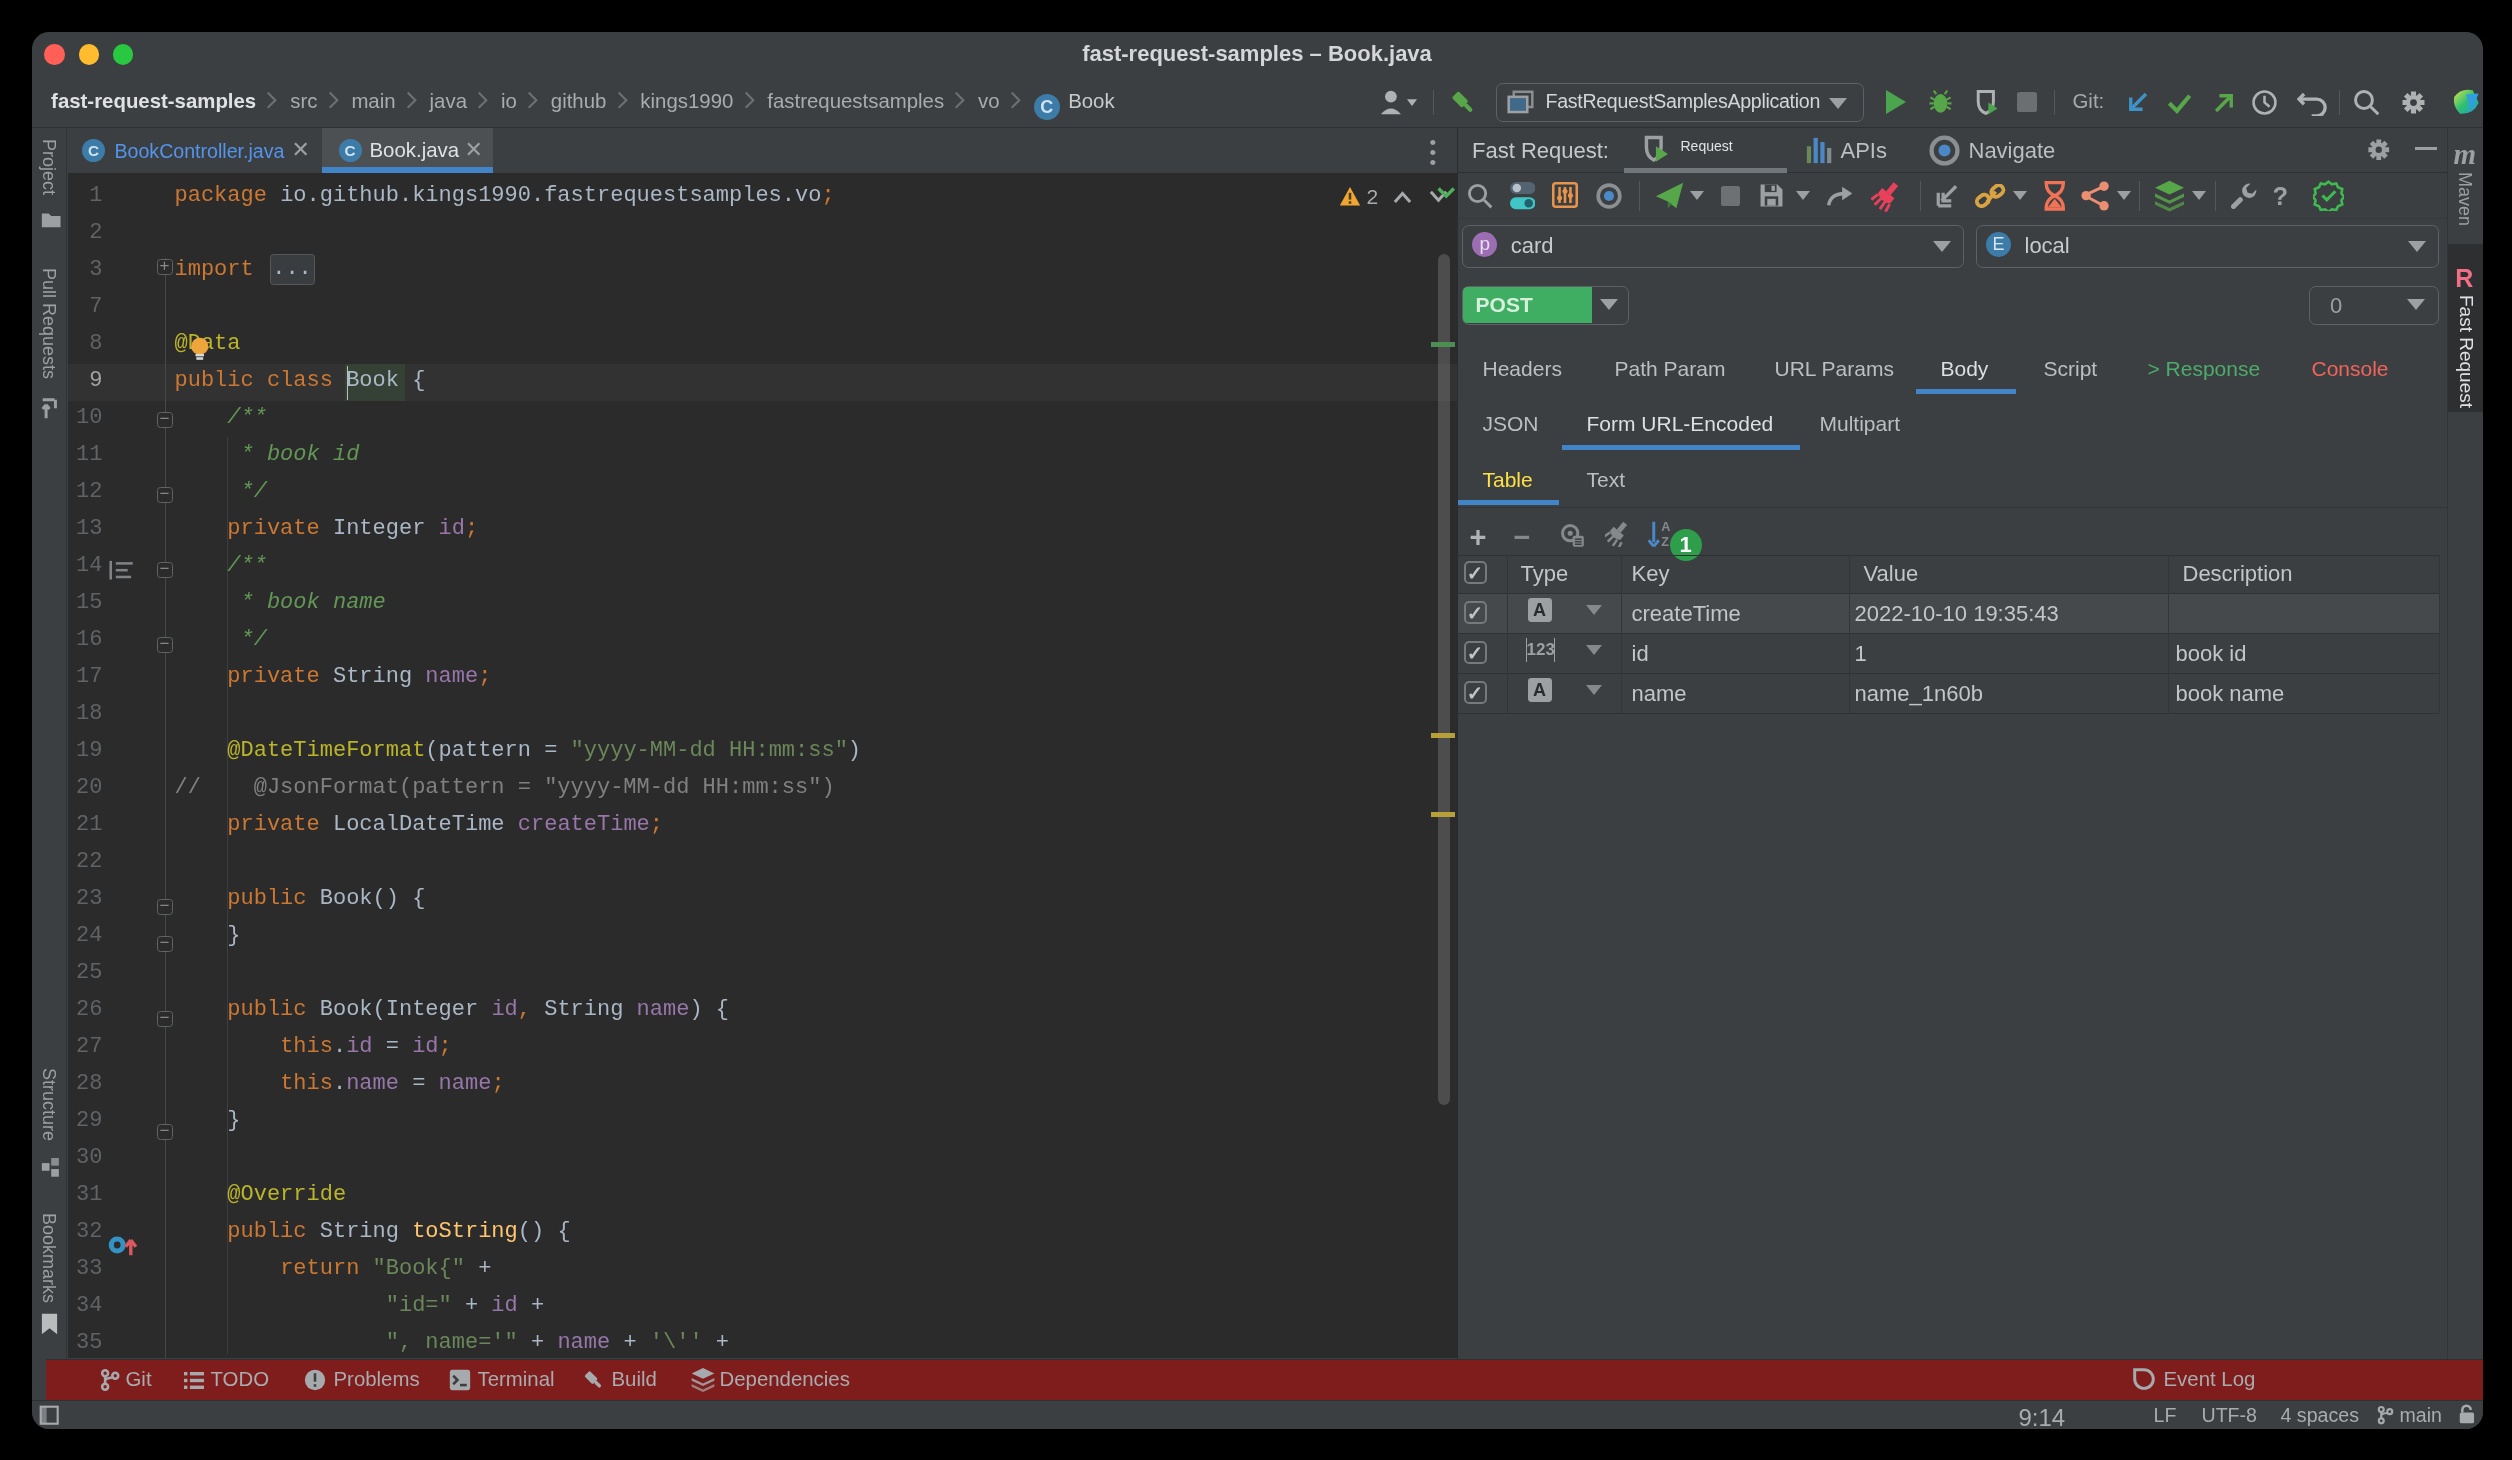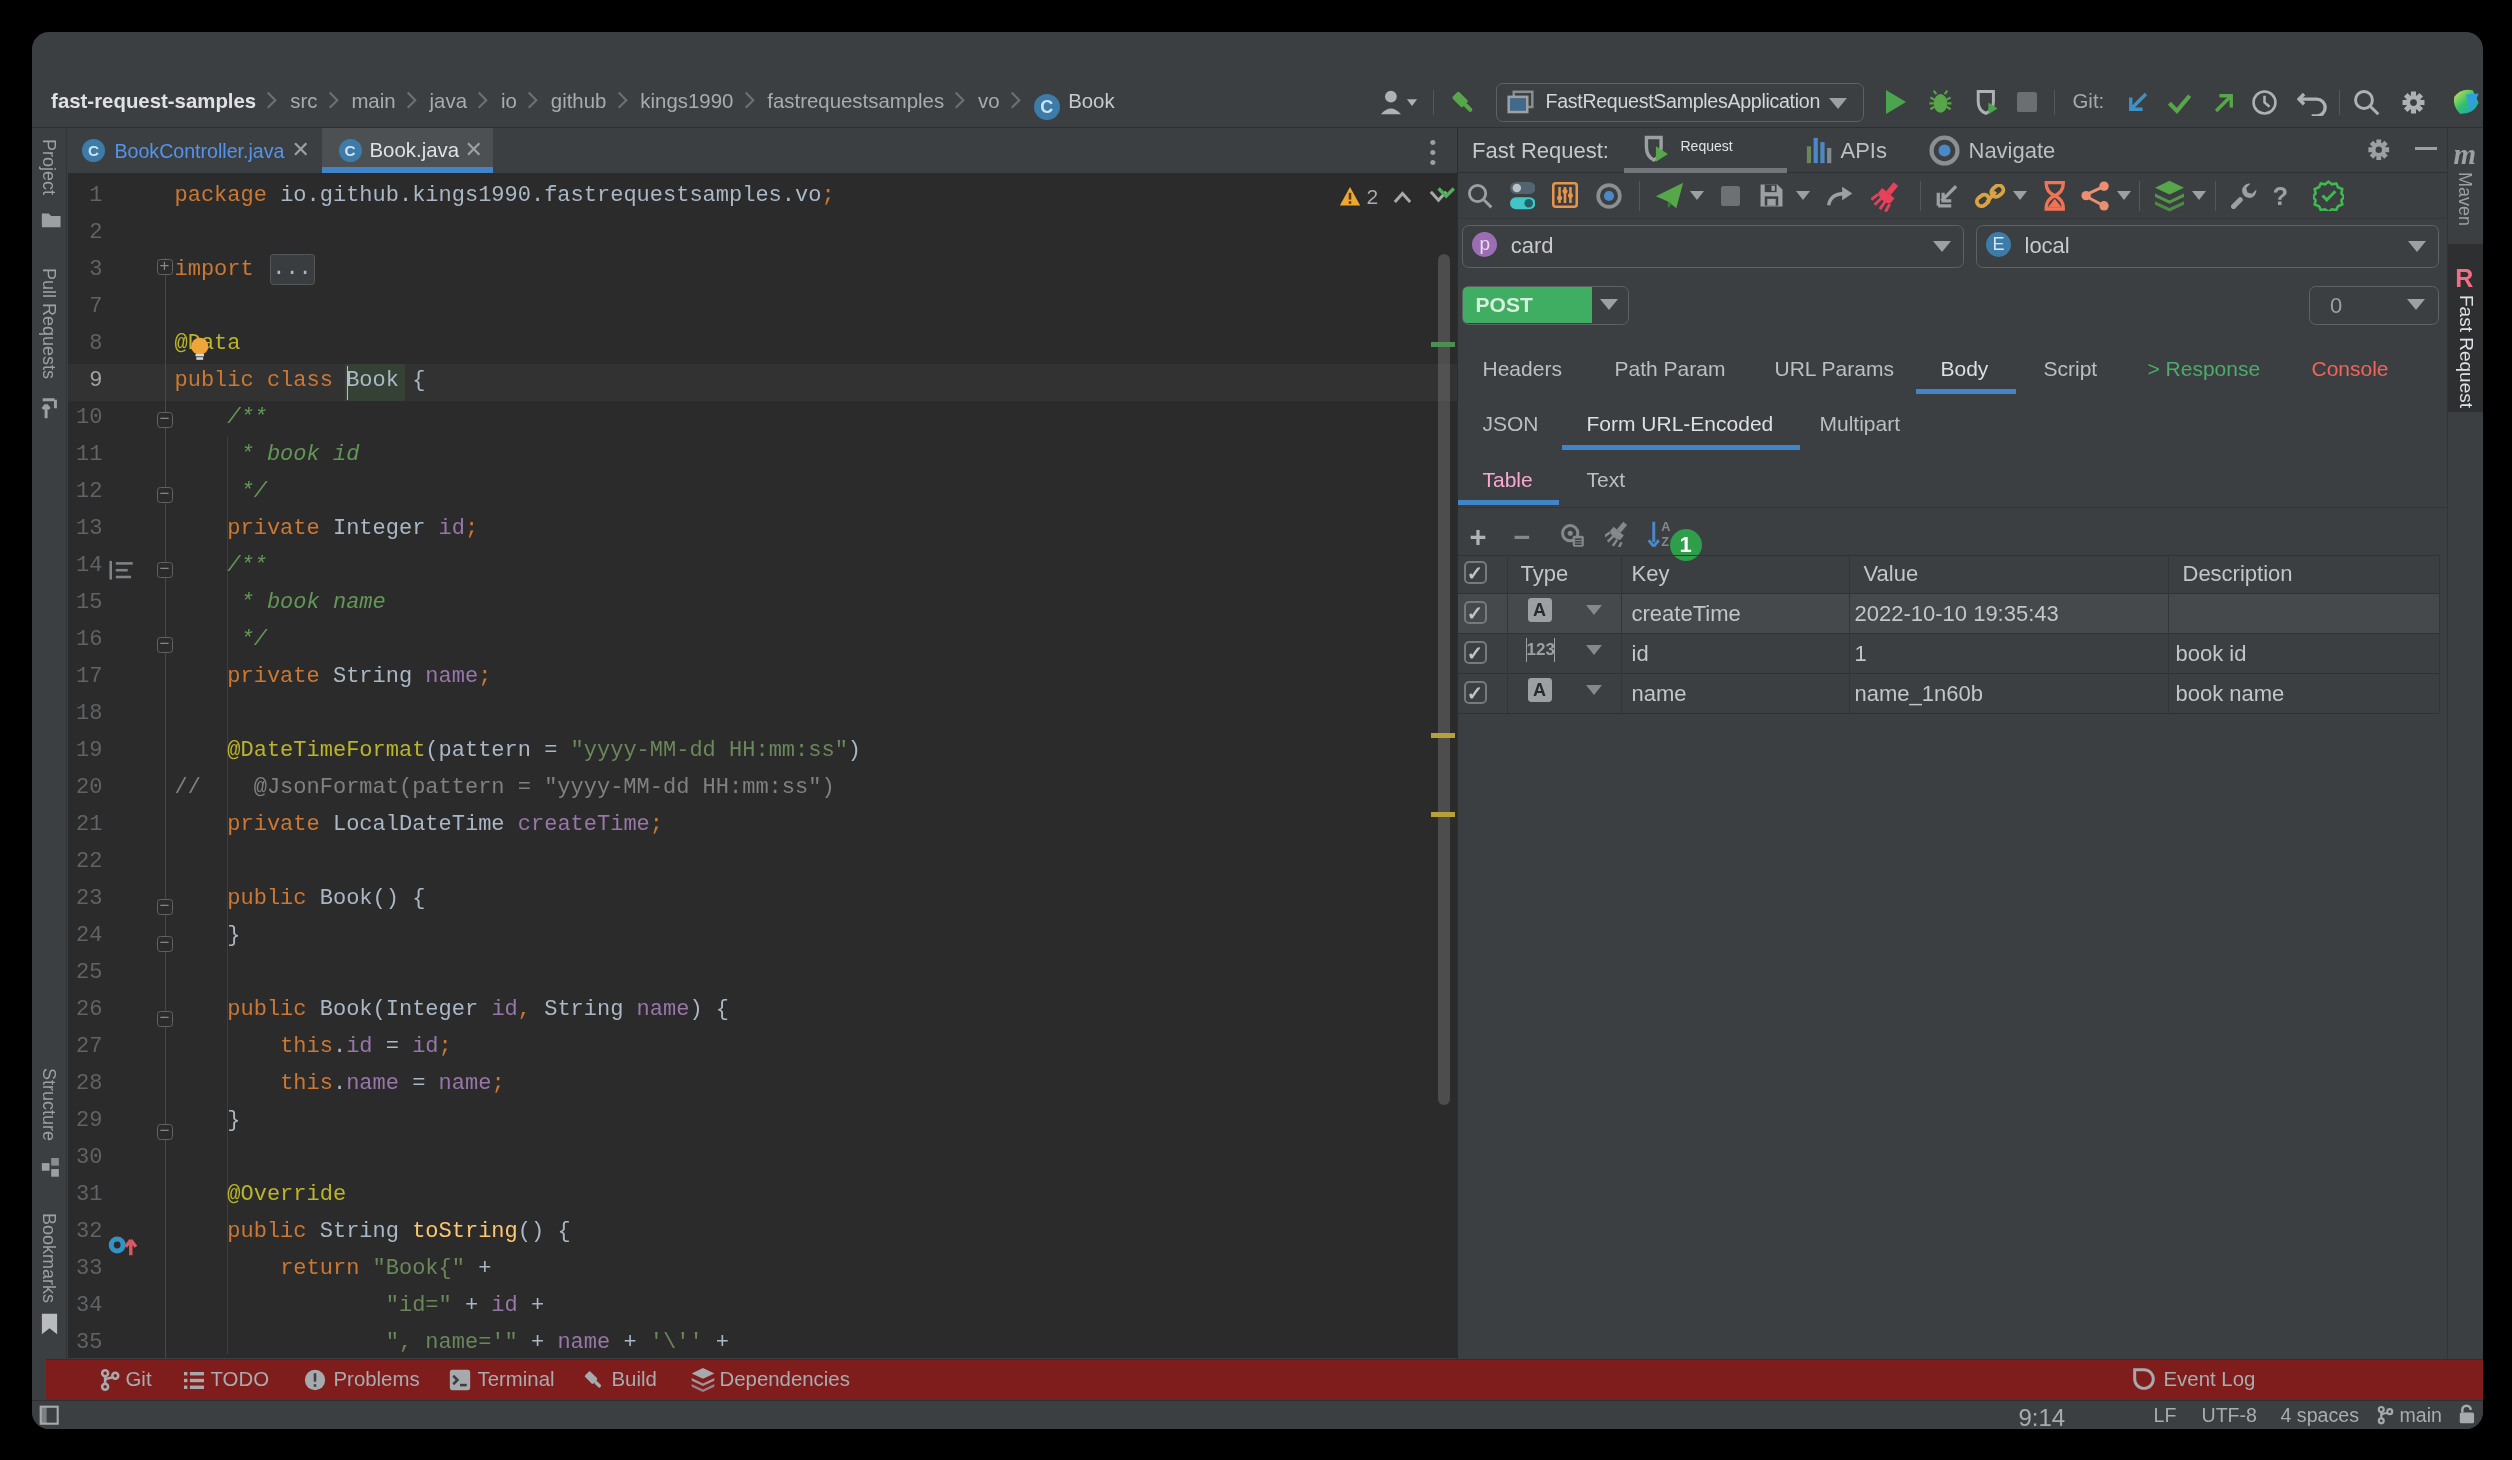--- a/index.html
+++ b/index.html
@@ -24,6 +24,12 @@
 <body>
 <div class="win">
 
+<div class="abs" style="left:0;top:0;width:2451px;height:46px">
+  <div class="abs" style="left:12.8px;top:12.8px;width:20.4px;height:20.4px;border-radius:50%;background:#ff5f57"></div>
+  <div class="abs" style="left:47px;top:12.8px;width:20.4px;height:20.4px;border-radius:50%;background:#febc2e"></div>
+  <div class="abs" style="left:81px;top:12.8px;width:20.4px;height:20.4px;border-radius:50%;background:#28c840"></div>
+  <div class="abs" style="left:0;top:9.4px;width:2451px;text-align:center;font-size:22px;font-weight:bold;color:#d4d6d9">fast-request-samples – Book.java</div>
+</div>
 
 <div class="abs" id="navbar" style="left:0;top:46px;width:2451px;height:49px">
   <div class="abs ui" style="left:19.6px;top:12px;font-size:20.4px" id="crumbs"><span style="color:#dfe1e5;font-weight:bold">fast-request-samples</span><svg style="margin:0 12.8px 0 10.2px;vertical-align:-2.6px" width="11" height="20.4" viewBox="0 0 13 24">

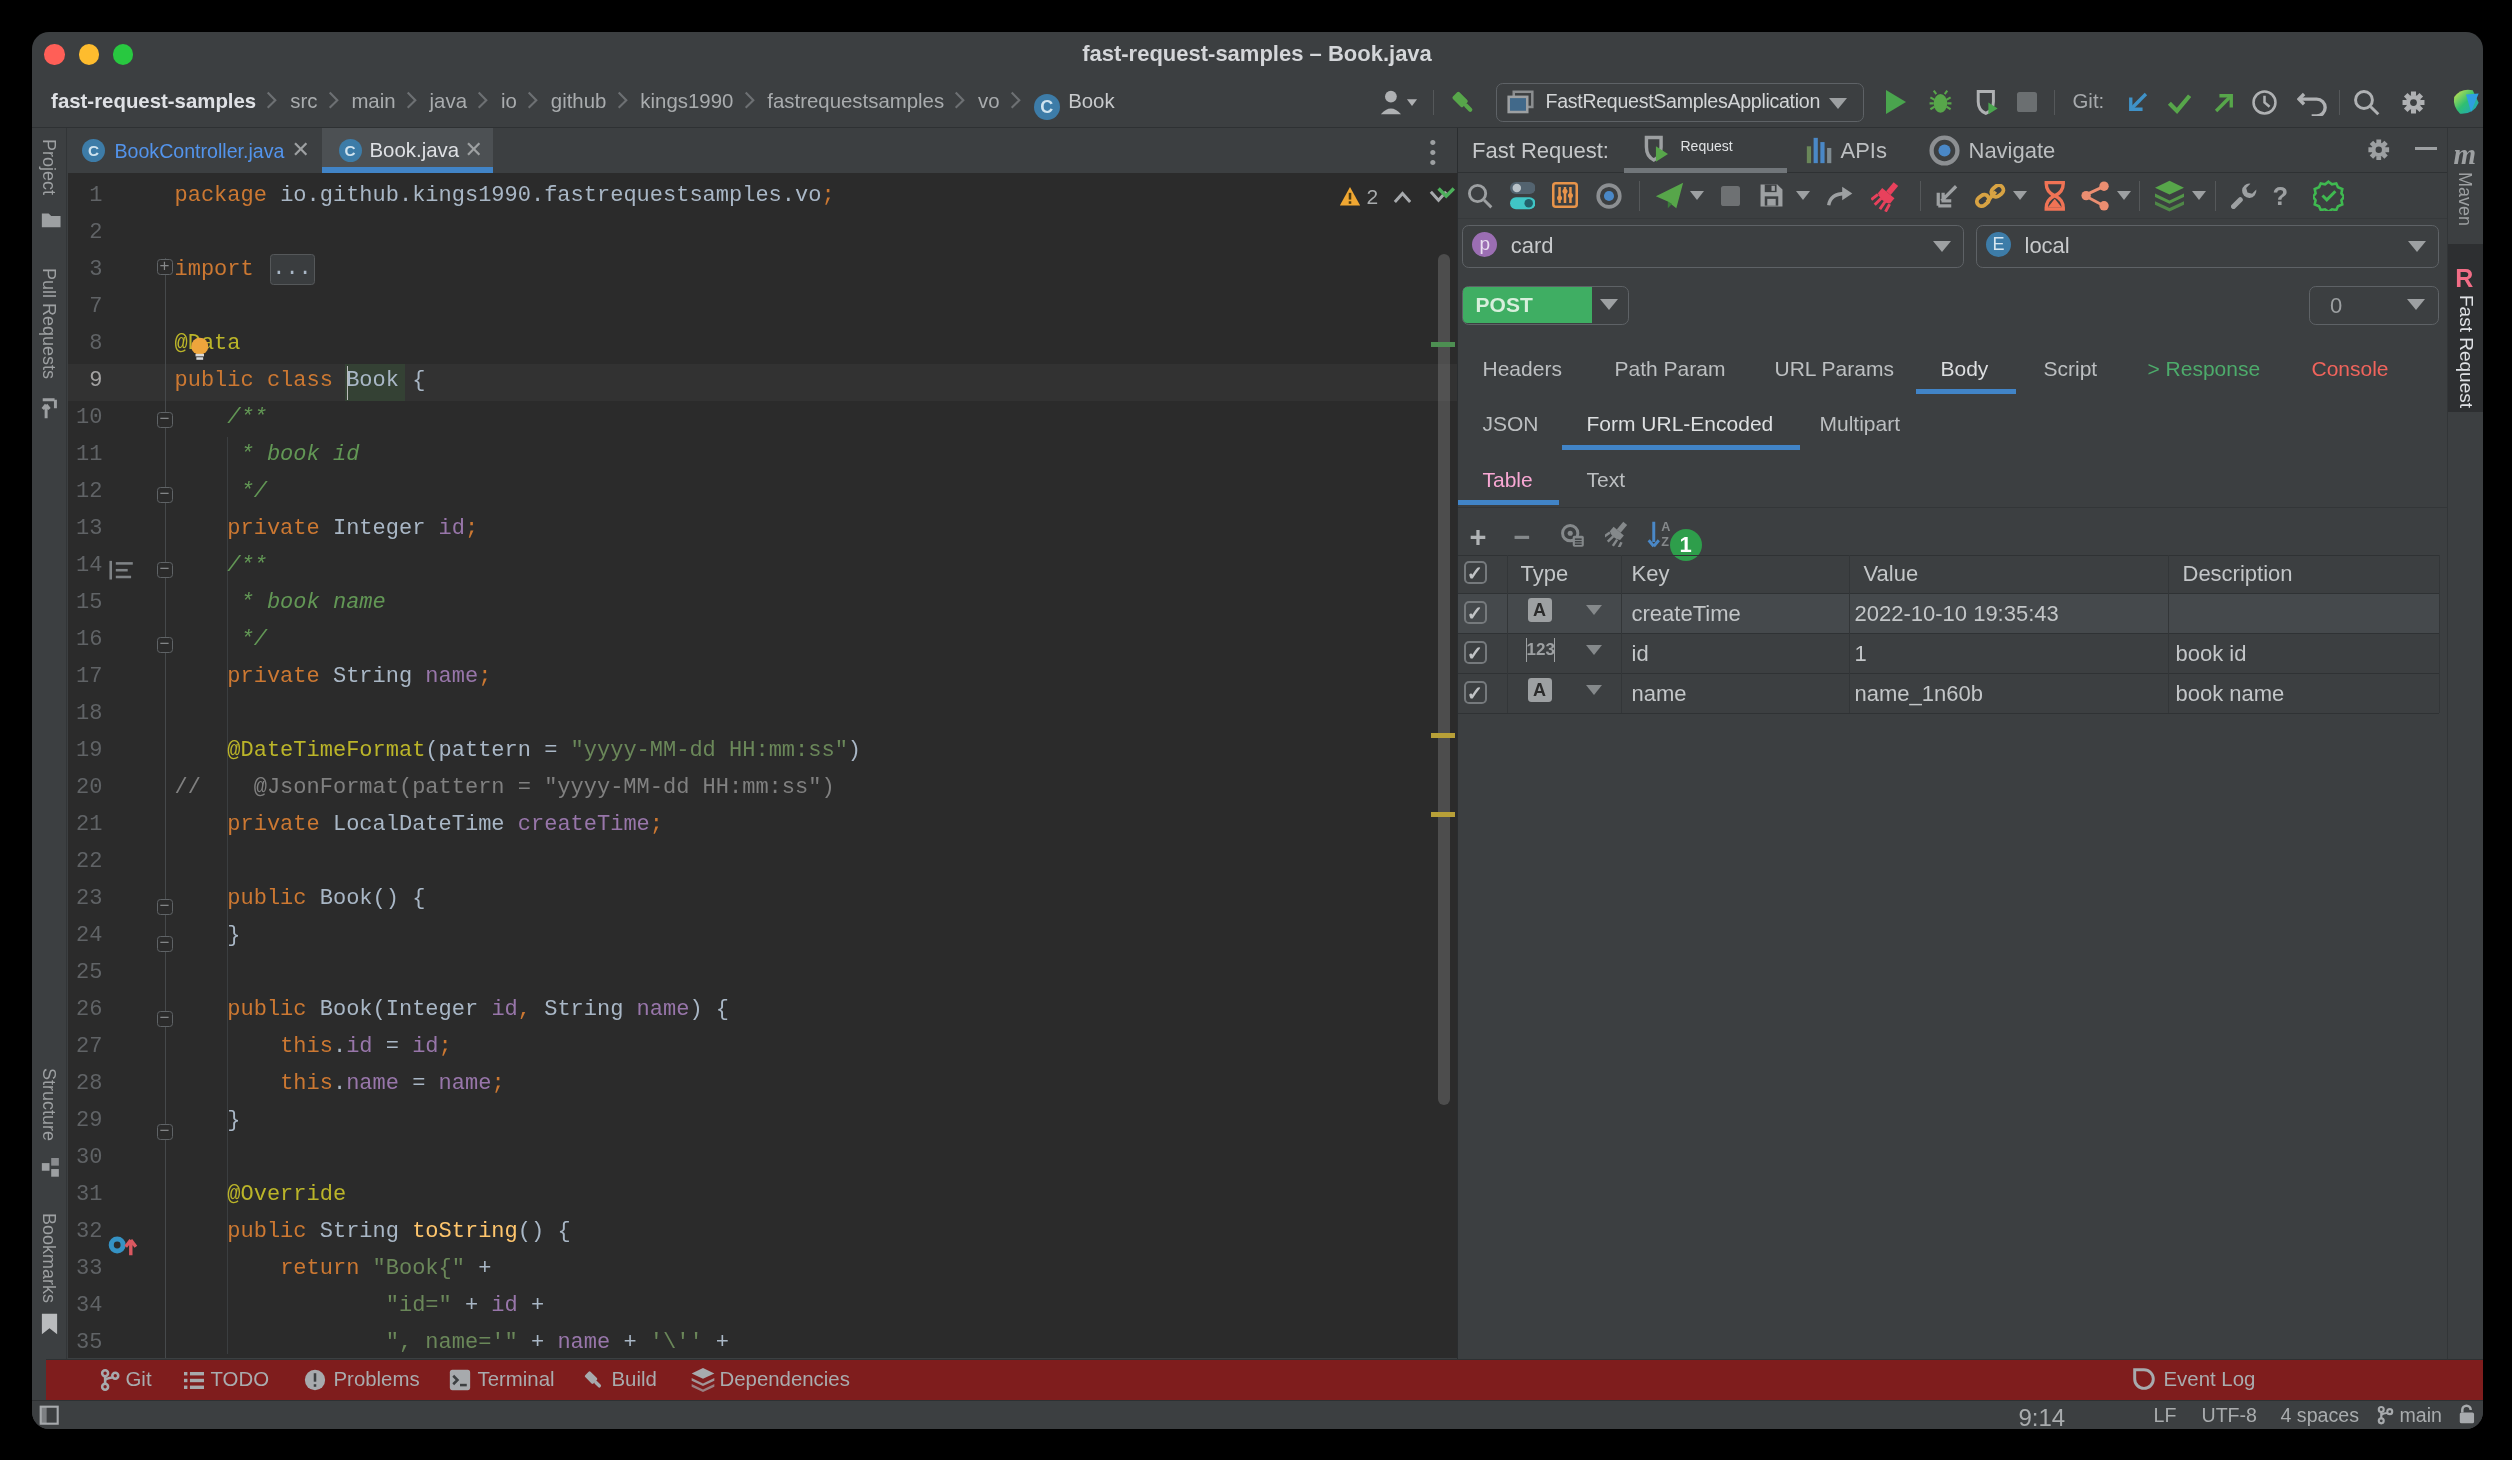--- a/index.html
+++ b/index.html
@@ -515,7 +515,7 @@
   <div class="ptab" style="left:362px;top:284px">Multipart</div>
   <div class="abs" style="left:104px;top:317px;width:238px;height:5.1px;background:#4184c7"></div>
 
-  <div class="ptab" style="left:25px;top:340px;color:#f9a8d4">Table</div>
+  <div class="ptab" style="left:25px;top:340px;color:#fde047">Table</div>
   <div class="ptab" style="left:129px;top:340px">Text</div>
   <div class="abs" style="left:0;top:372px;width:101px;height:5.1px;background:#4184c7"></div>
   <div class="abs" style="left:0;top:379px;width:989px;height:0.9px;background:#333638"></div>

